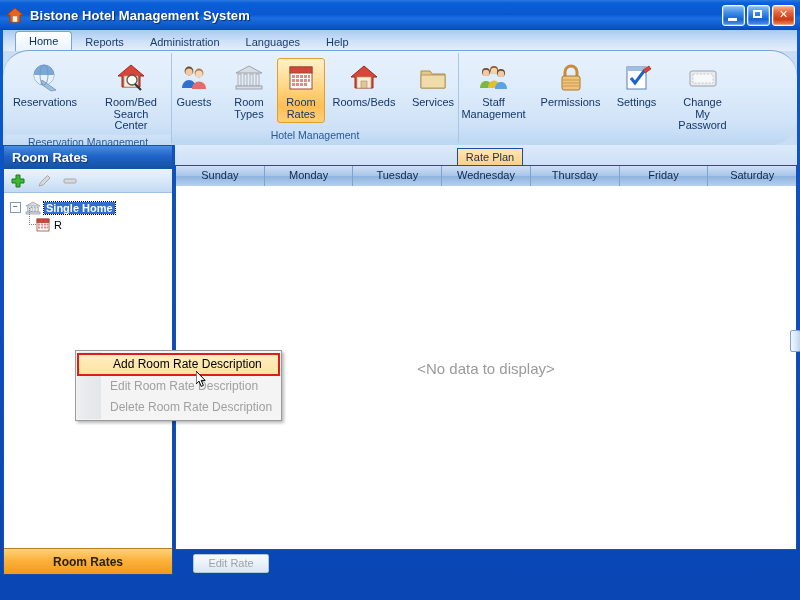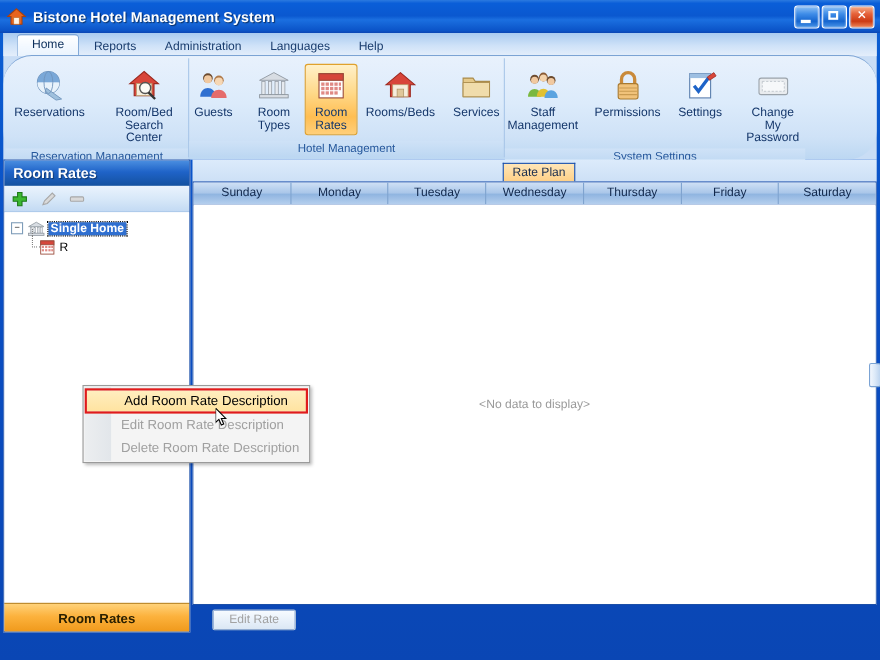--- a/index.html
+++ b/index.html
@@ -421,7 +421,6 @@
 Password</span>
           </div>
         </div>
-        <div class="glabel">System Settings</div>
       </div>
 
     </div>

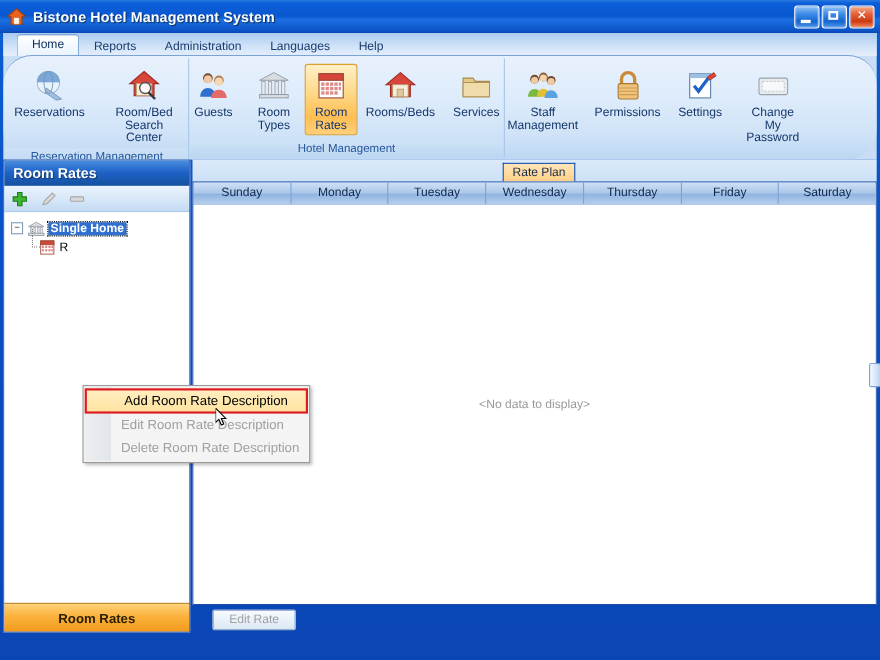--- a/index.html
+++ b/index.html
@@ -178,7 +178,7 @@
   .gridbody{position:absolute;left:0;right:0;top:20px;bottom:0;background:#fff;}
   .nodata{
     position:absolute;left:0;right:0;top:50%;transform:translateY(-50%);
-    text-align:center;color:#9a9a9a;font-size:11px;
+    text-align:center;color:#9a9a9a;font-size:15px;
   }
   .vscroll{
     position:absolute;right:-4px;top:185px;width:11px;height:22px;

